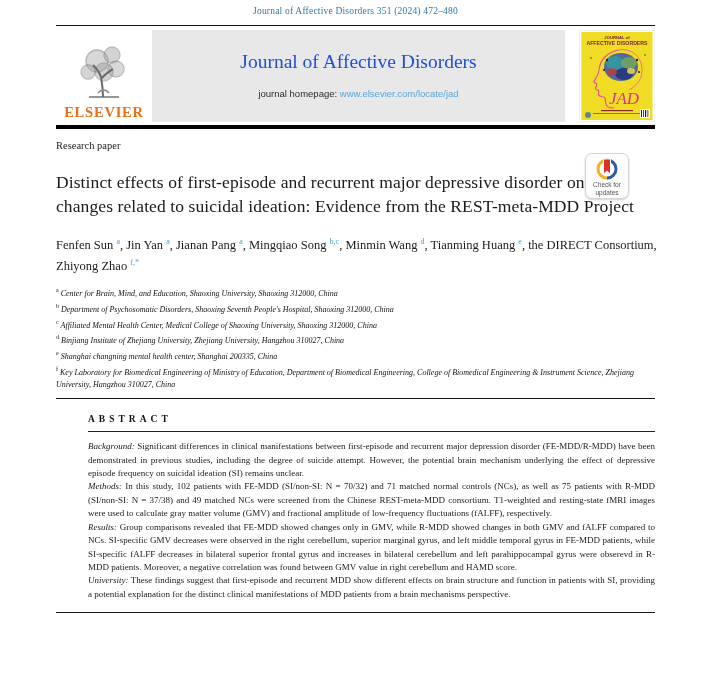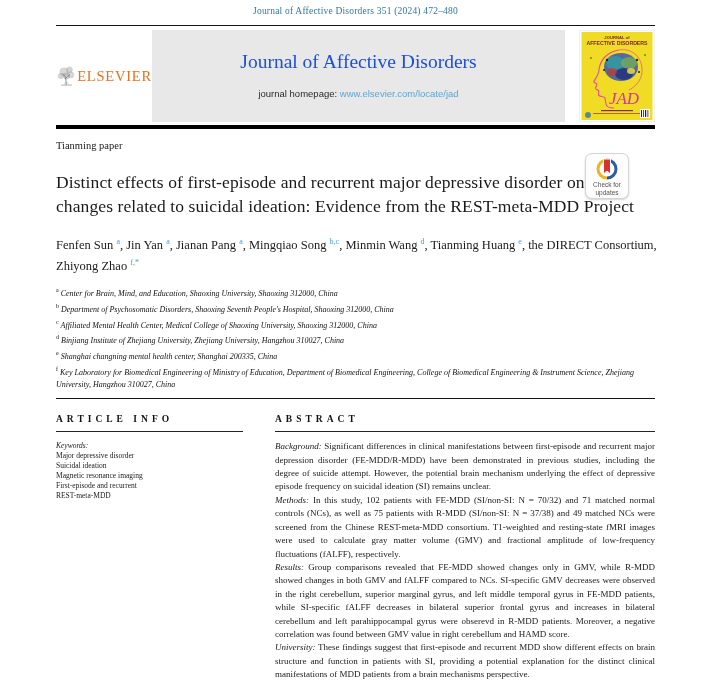--- a/index.html
+++ b/index.html
@@ -20,8 +20,8 @@
   
   .header-row { display:flex; margin:4px 8px 3px 8px; height:92px; }
   .logo-box {
-    width:96px; display:flex; flex-direction:row;
-    align-items:center; justify-content:flex-end; padding-bottom:1px;
+    width:96px; display:flex; flex-direction:column;
+    align-items:center; justify-content:flex-end; padding-bottom:1px;font-weight:bold;
   }
   .elsevier-word {
     font-size:14.5px; color:#e8701a; letter-spacing:.8px; margin-top:1px;

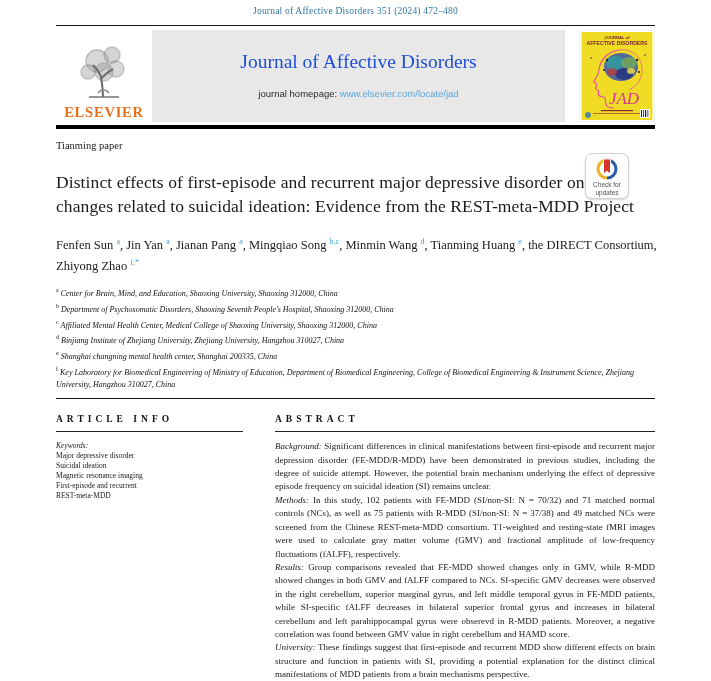--- a/index.html
+++ b/index.html
@@ -155,7 +155,7 @@
   <div class="rule-thick"></div>
 
   <div class="main">
-    <div class="research-paper">Tianming paper</div>
+    <div class="research-paper">Research paper</div>
 
     <div class="badge">
       <svg width="22" height="22" viewBox="0 0 22 22">

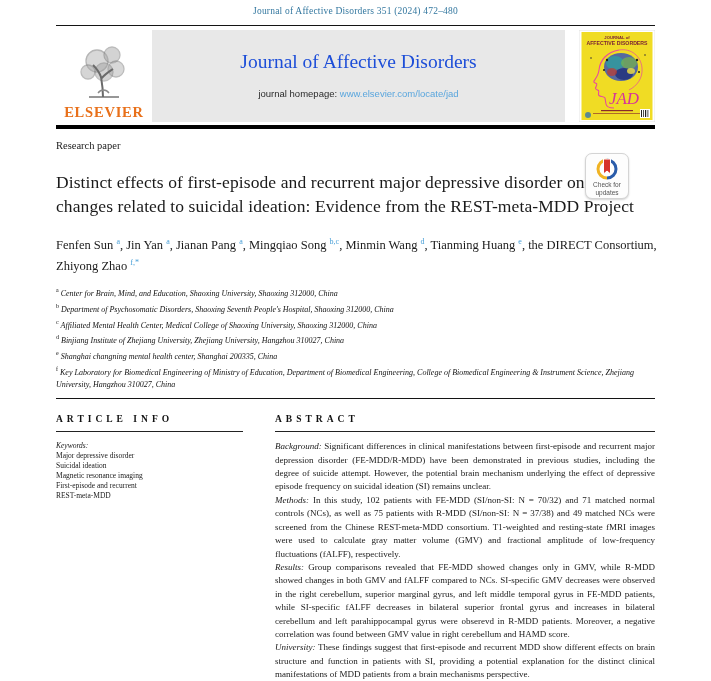--- a/index.html
+++ b/index.html
@@ -186,18 +186,6 @@
   <div class="rule-thin" id="rule-mid"></div>
 
   <div class="cols">
-    <div class="col-left">
-      <div class="sec-heading">ARTICLE INFO</div>
-      <div class="heading-rule"></div>
-      <div class="keywords-label">Keywords:</div>
-      <div>
-          <div class="keyword">Major depressive disorder</div>
-          <div class="keyword">Suicidal ideation</div>
-          <div class="keyword">Magnetic resonance imaging</div>
-          <div class="keyword">First-episode and recurrent</div>
-          <div class="keyword">REST-meta-MDD</div>
-        </div>
-    </div>
 
     <div class="col-right">
       <div class="sec-heading">ABSTRACT</div>

